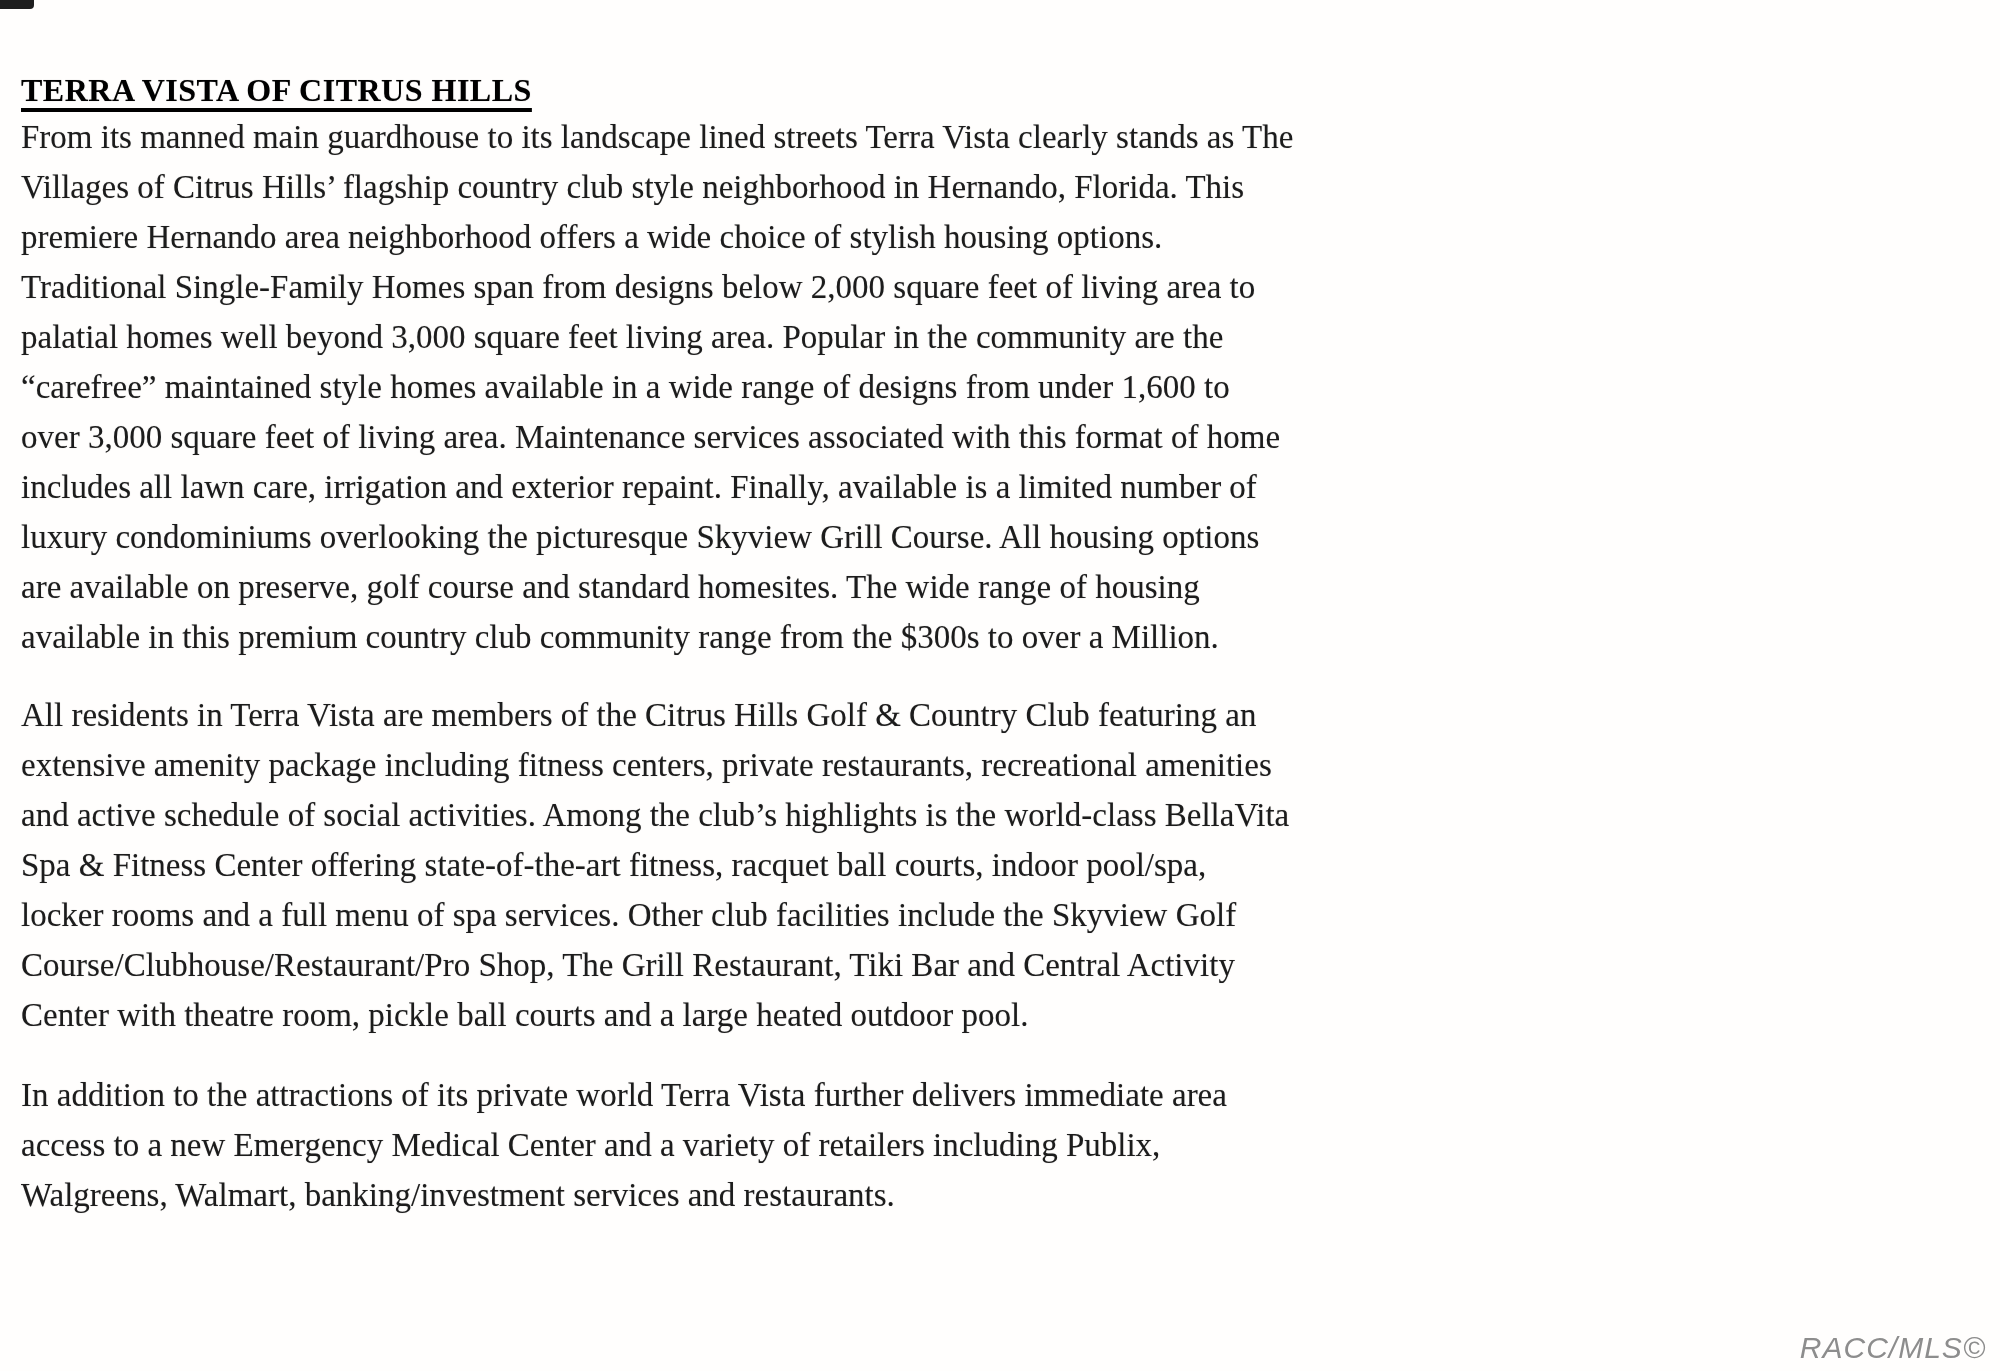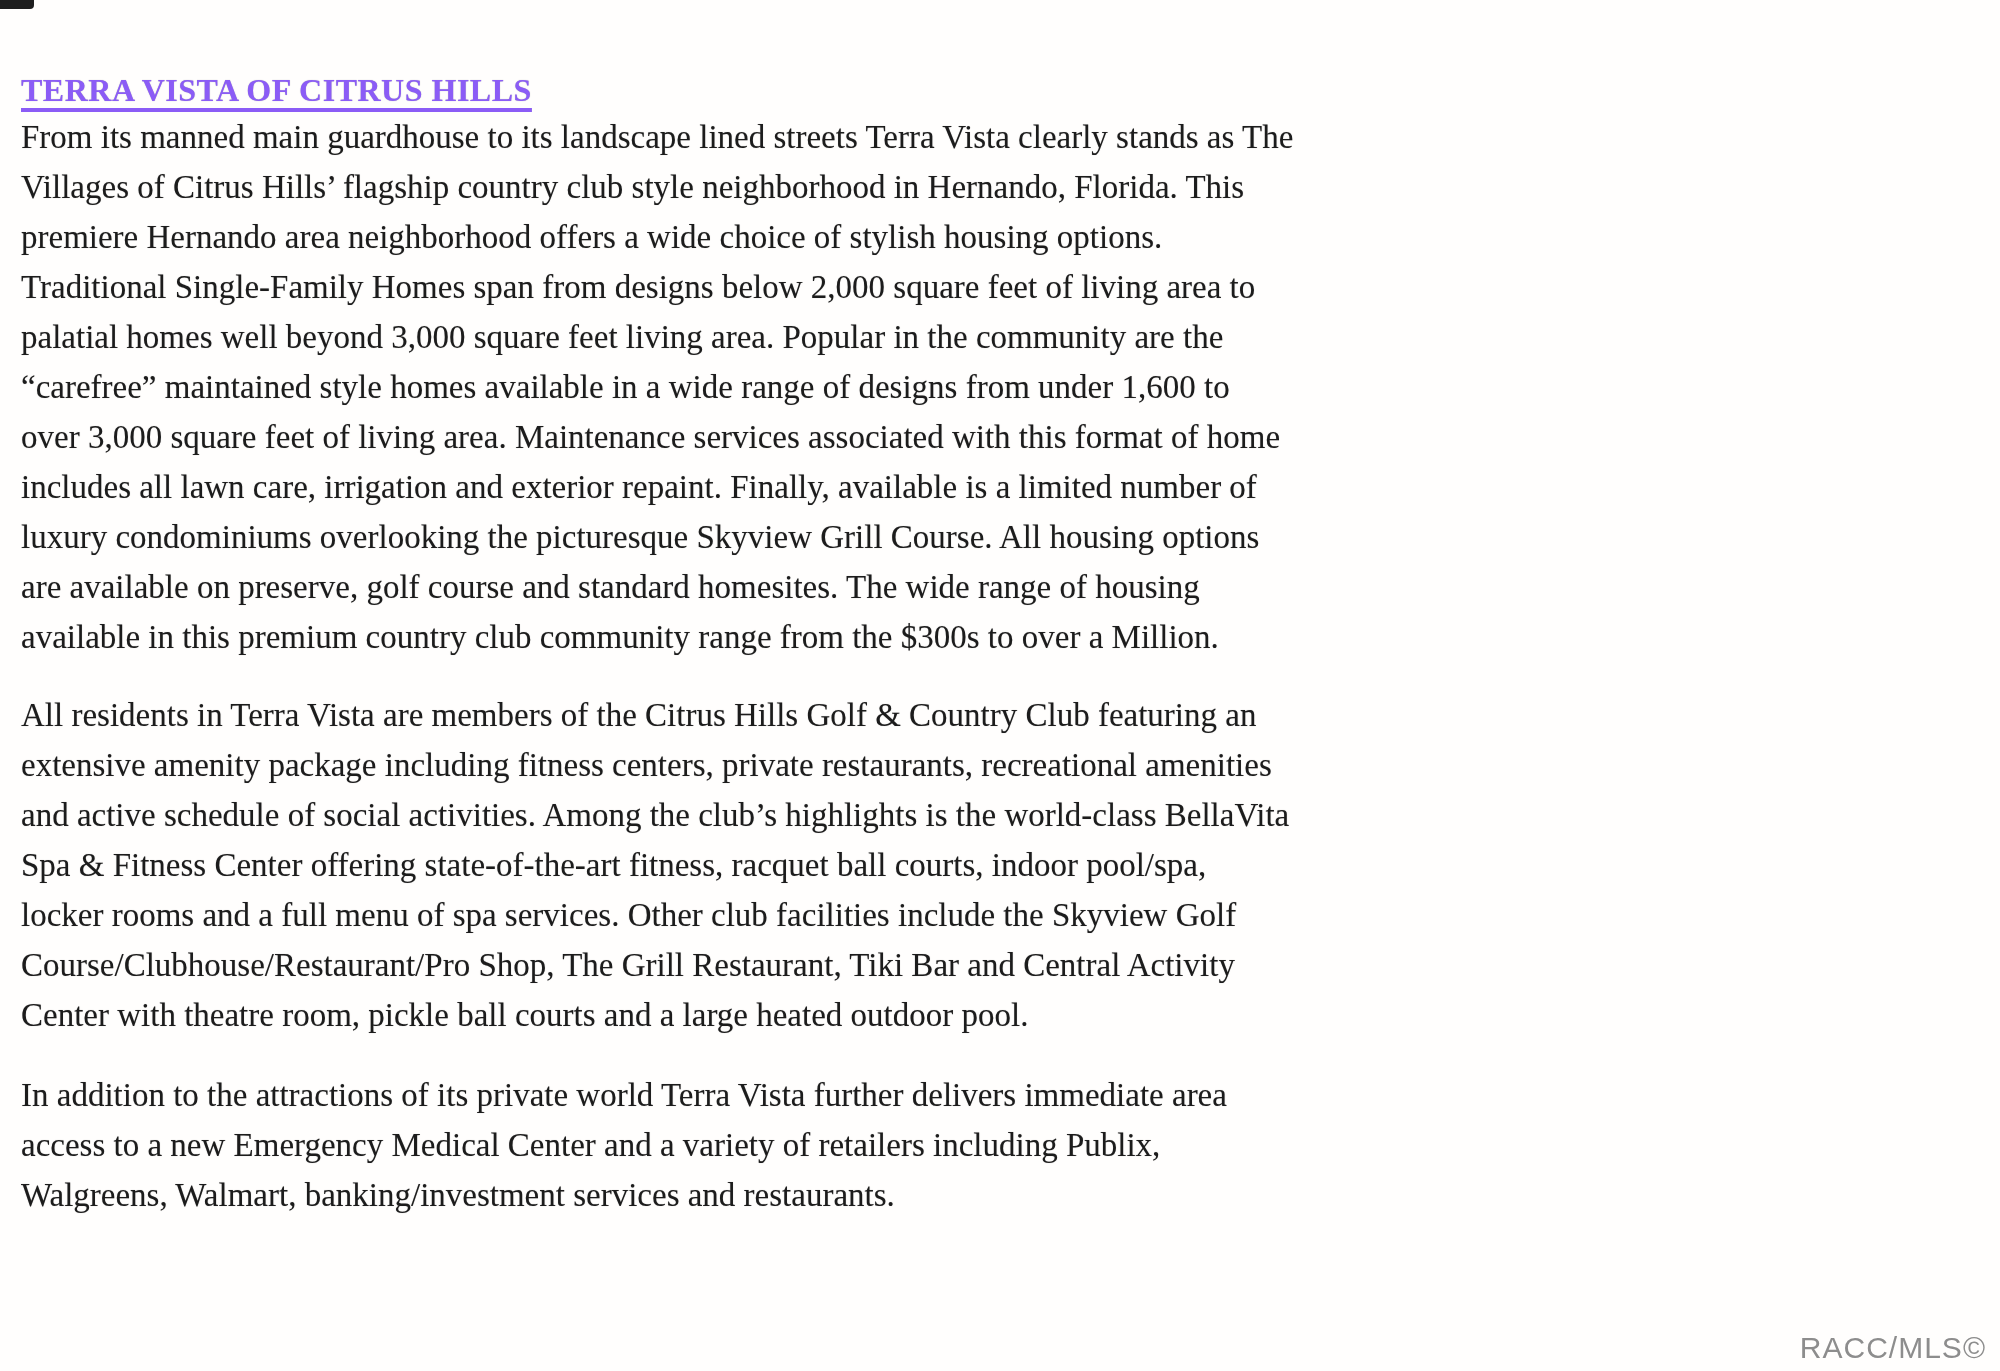--- a/index.html
+++ b/index.html
@@ -36,7 +36,7 @@
     font-size: 32px;
     line-height: 1.2;
     font-weight: bold;
-    color: #8b5cf6;
+    color: #000000;
     text-decoration: underline;
     text-decoration-thickness: 4px;
     text-underline-offset: 7px;

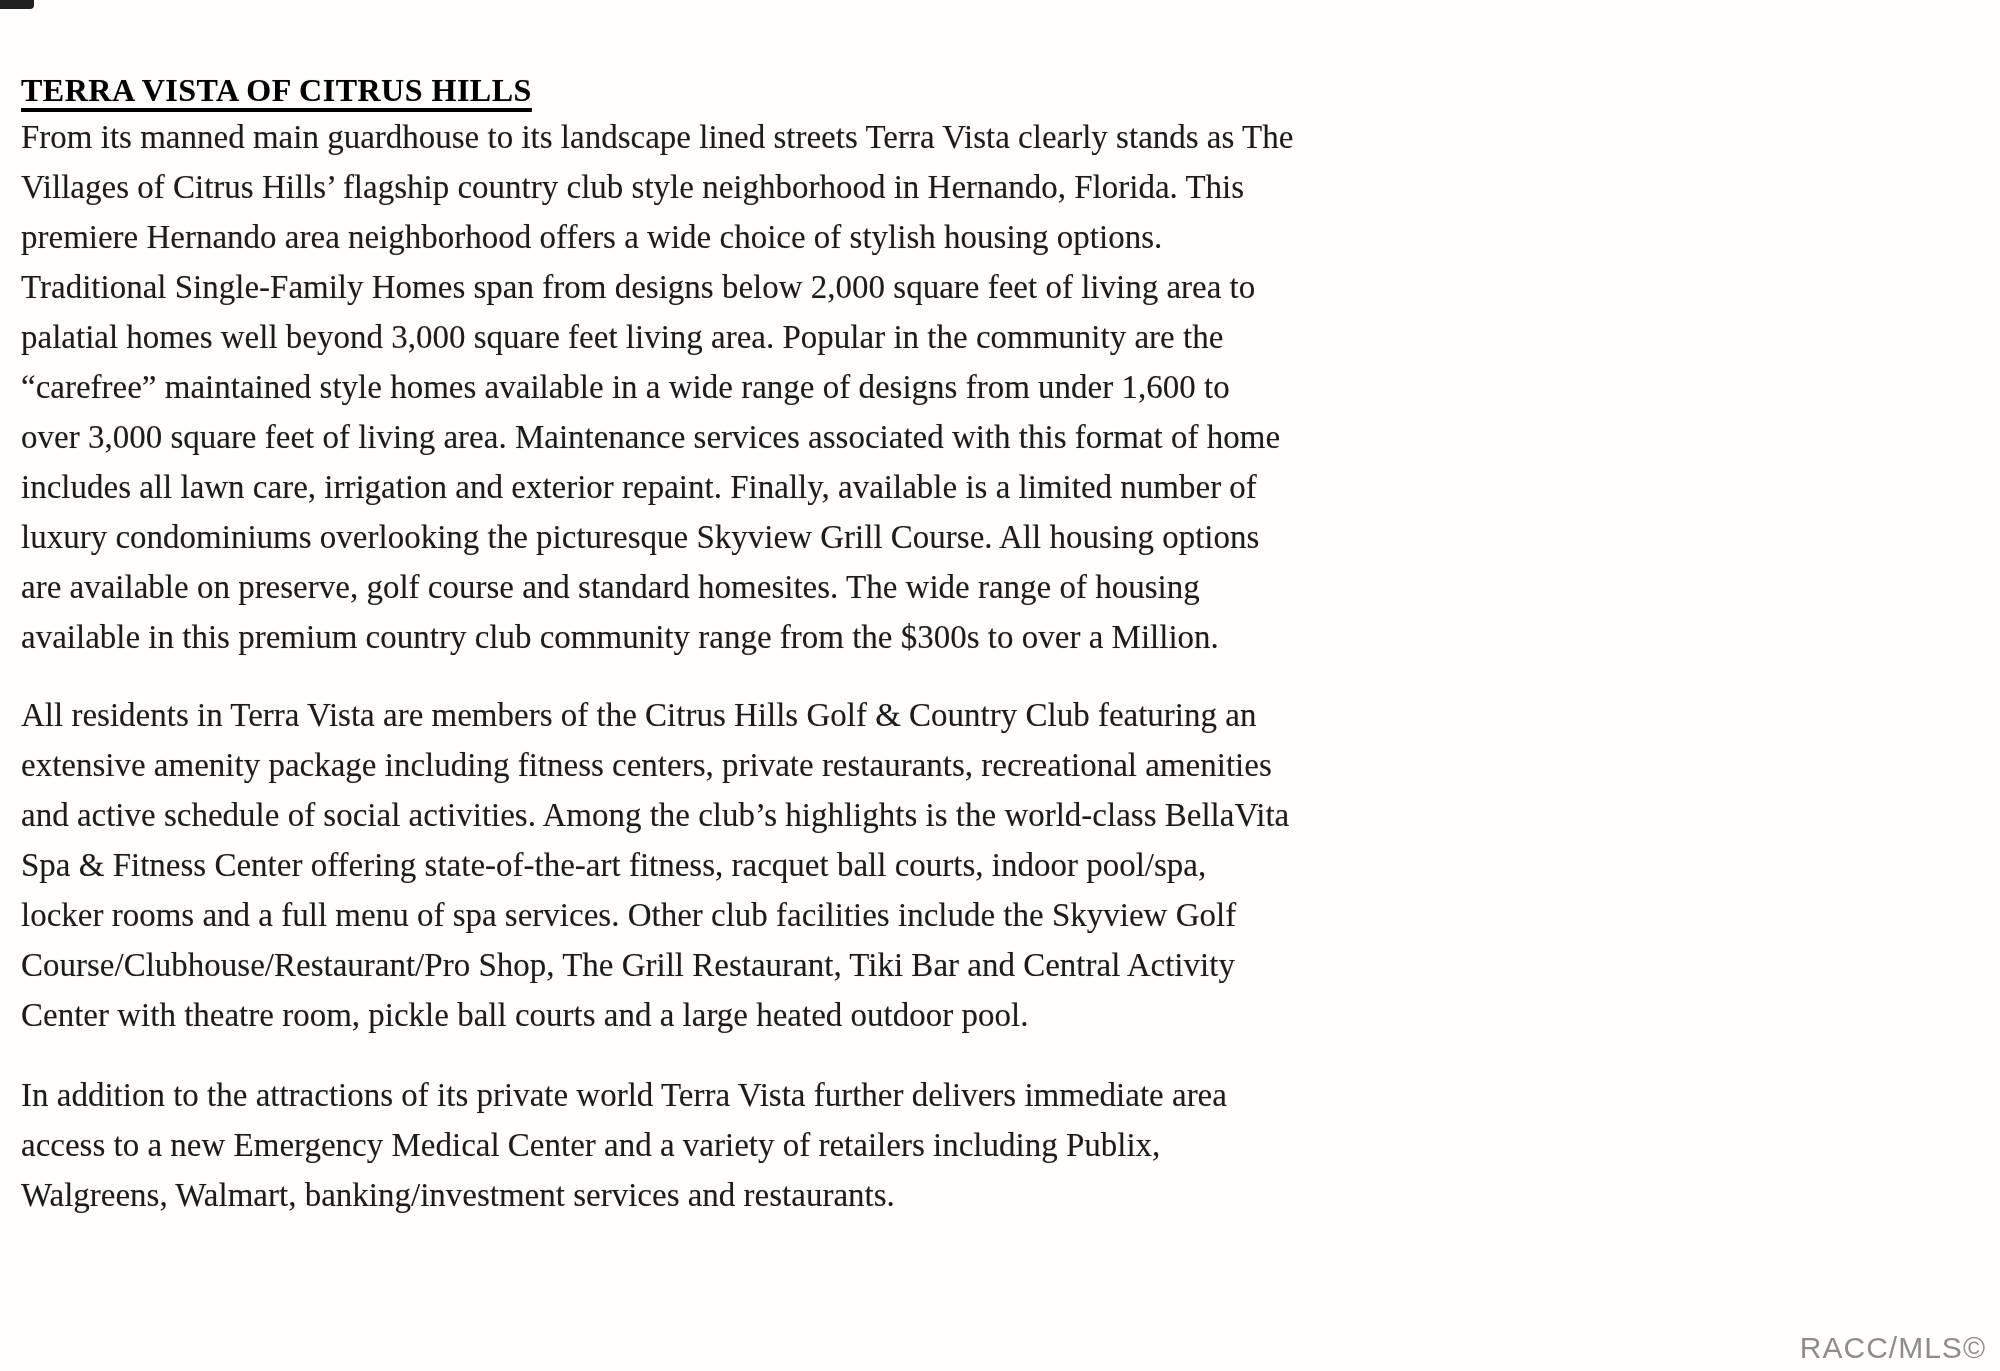--- a/index.html
+++ b/index.html
@@ -67,6 +67,7 @@
     color: #8d8d8d;
     letter-spacing: 1px;
     white-space: nowrap;
+    font-style: italic;
   }
 </style>
 </head>

